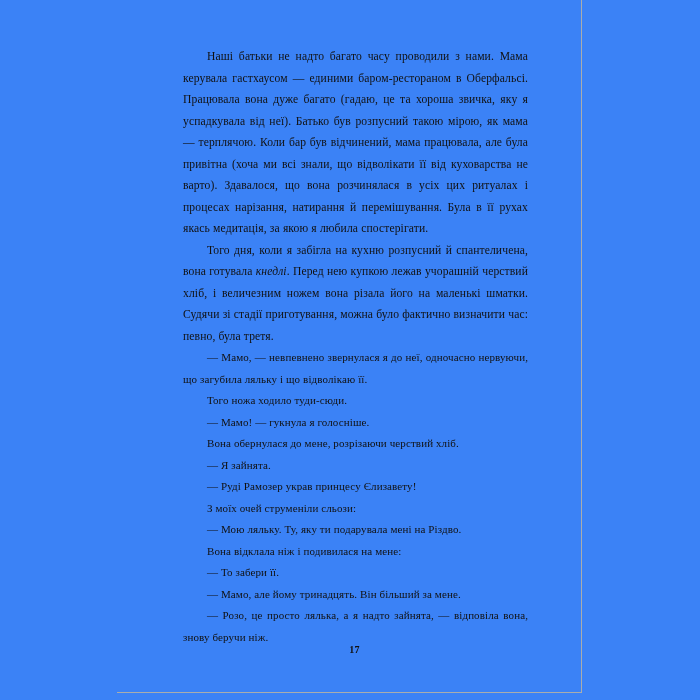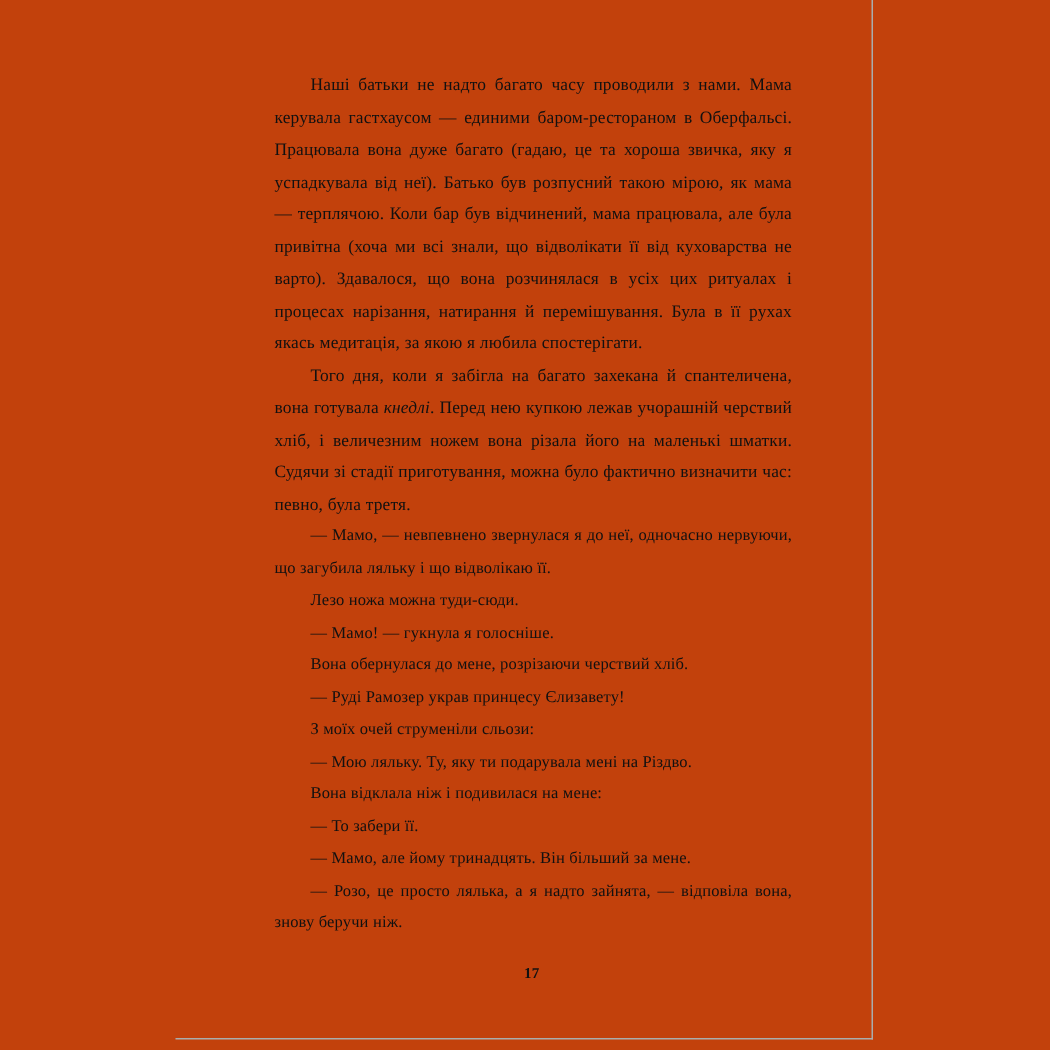--- a/index.html
+++ b/index.html
@@ -22,7 +22,7 @@
     left: 0; top: 0;
     width: 700px;
     height: 700px;
-    background: #c2410c;
+    background: #3b82f6;
   }
 
   

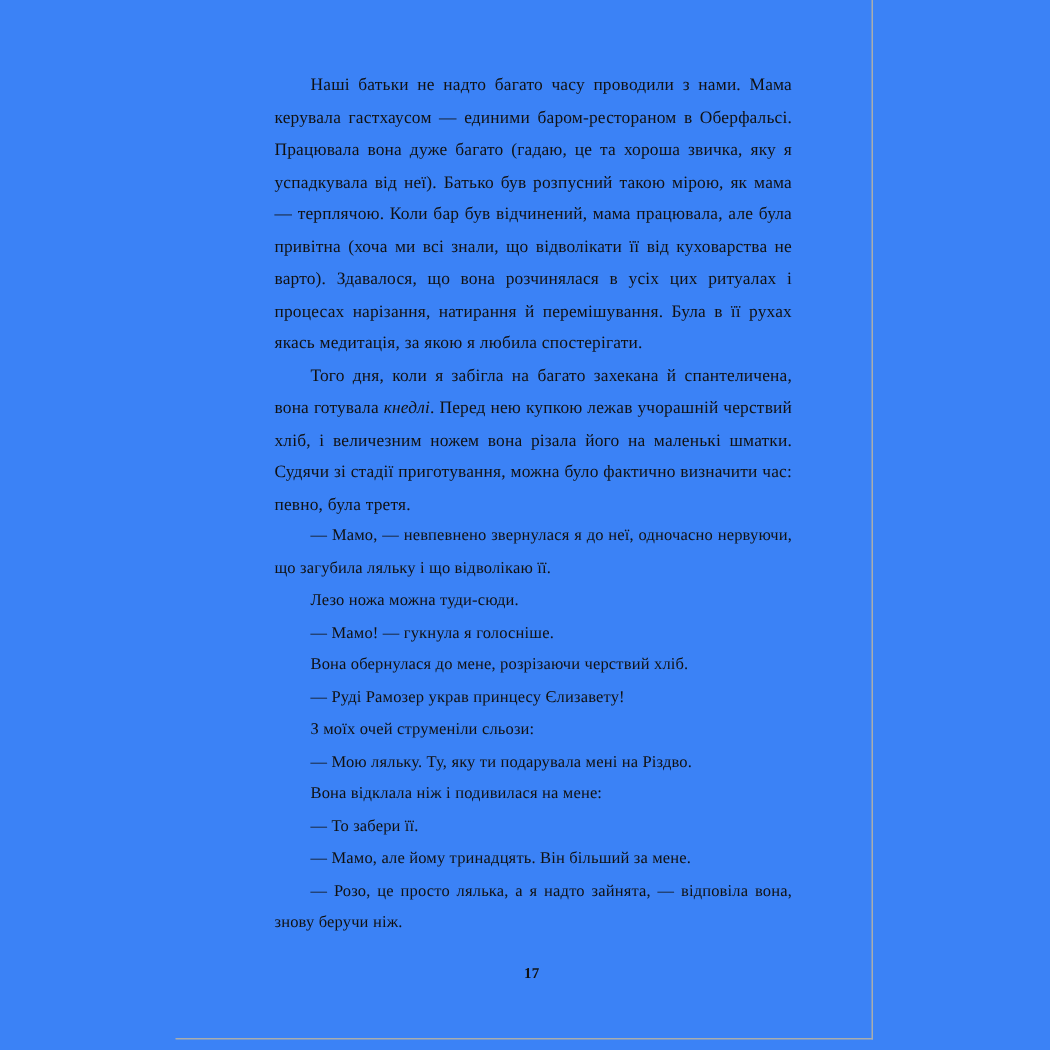--- a/index.html
+++ b/index.html
@@ -108,7 +108,7 @@
 
     <p class="para">Наші батьки не надто багато часу проводили з нами. Мама керувала гастхаусом — единими баром-рестораном в Оберфальсі. Працювала вона дуже багато (гадаю, це та хороша звичка, яку я успадкувала від неї). Батько був розпусний такою мірою, як мама — терплячою. Коли бар був відчинений, мама працювала, але була привітна (хоча ми всі знали, що відволікати її від куховарства не варто). Здавалося, що вона розчинялася в усіх цих ритуалах і процесах нарізання, натирання й перемішування. Була в її рухах якась медитація, за якою я любила спостерігати.</p>
 
-    <p class="para"><span>Того дня, коли я забігла на багато захекана й спантеличена, вона готувала </span><em class="it">кнедлі</em><span>. Перед нею купкою лежав учорашній черствий хліб, і величезним ножем вона різала його на маленькі шматки. Судячи зі стадії приготування, можна було фактично визначити час: певно, була третя.</span></p>
+    <p class="para"><span>Того дня, коли я забігла на кухню розпусний й спантеличена, вона готувала </span><em class="it">кнедлі</em><span>. Перед нею купкою лежав учорашній черствий хліб, і величезним ножем вона різала його на маленькі шматки. Судячи зі стадії приготування, можна було фактично визначити час: певно, була третя.</span></p>
 
     <p class="dialogue">— Мамо, — невпевнено звернулася я до неї, одночасно нервуючи, що загубила ляльку і що відволікаю її.</p>
 

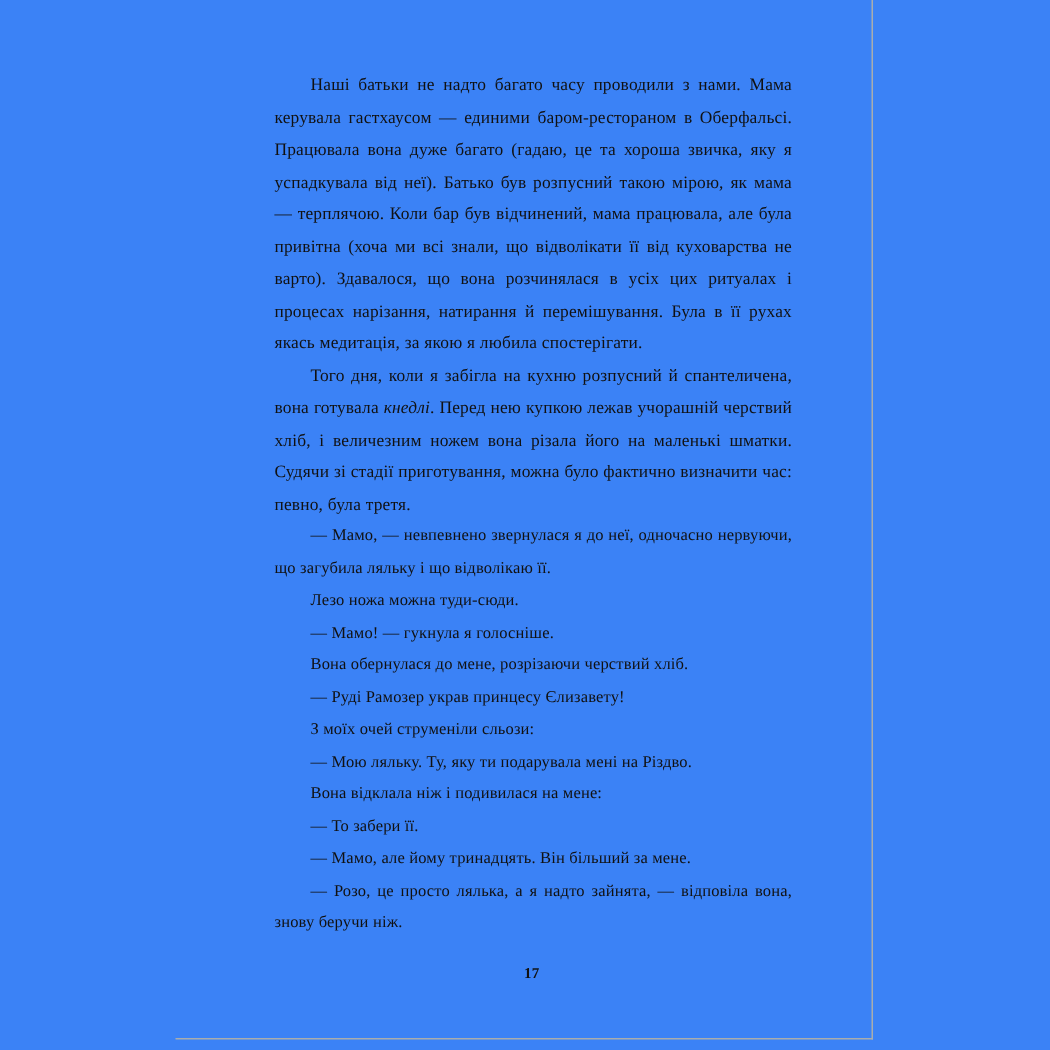--- a/index.html
+++ b/index.html
@@ -112,7 +112,7 @@
 
     <p class="dialogue">— Мамо, — невпевнено звернулася я до неї, одночасно нервуючи, що загубила ляльку і що відволікаю її.</p>
 
-    <p class="dialogue nojust">Лезо ножа можна туди-сюди.</p>
+    <p class="dialogue nojust">Того ножа ходило туди-сюди.</p>
 
     <p class="dialogue nojust">— Мамо! — гукнула я голосніше.</p>
 

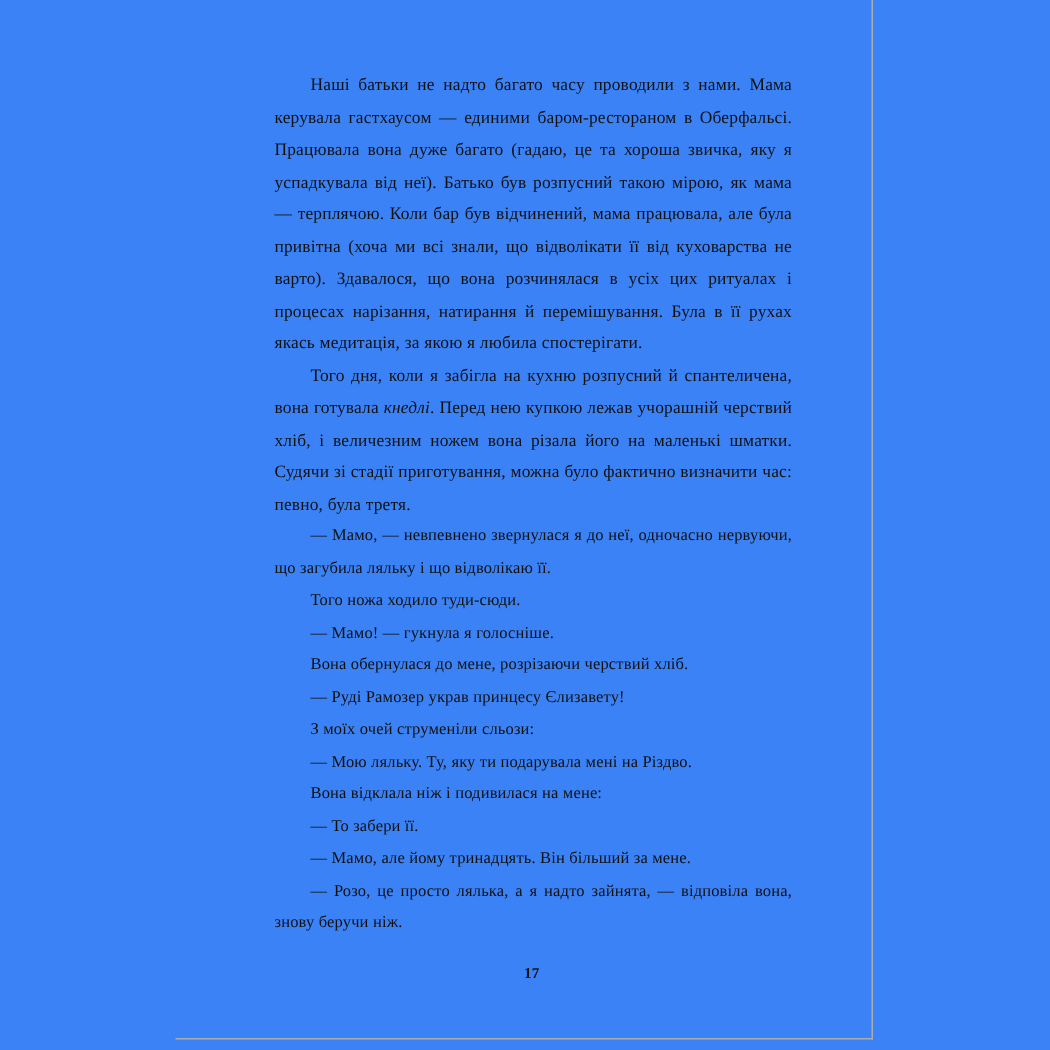--- a/index.html
+++ b/index.html
@@ -118,6 +118,7 @@
 
     <p class="dialogue nojust">Вона обернулася до мене, розрізаючи черствий хліб.</p>
 
+    <p class="dialogue nojust">— Я зайнята.</p>
 
     <p class="dialogue nojust">— Руді Рамозер украв принцесу Єлизавету!</p>
 

